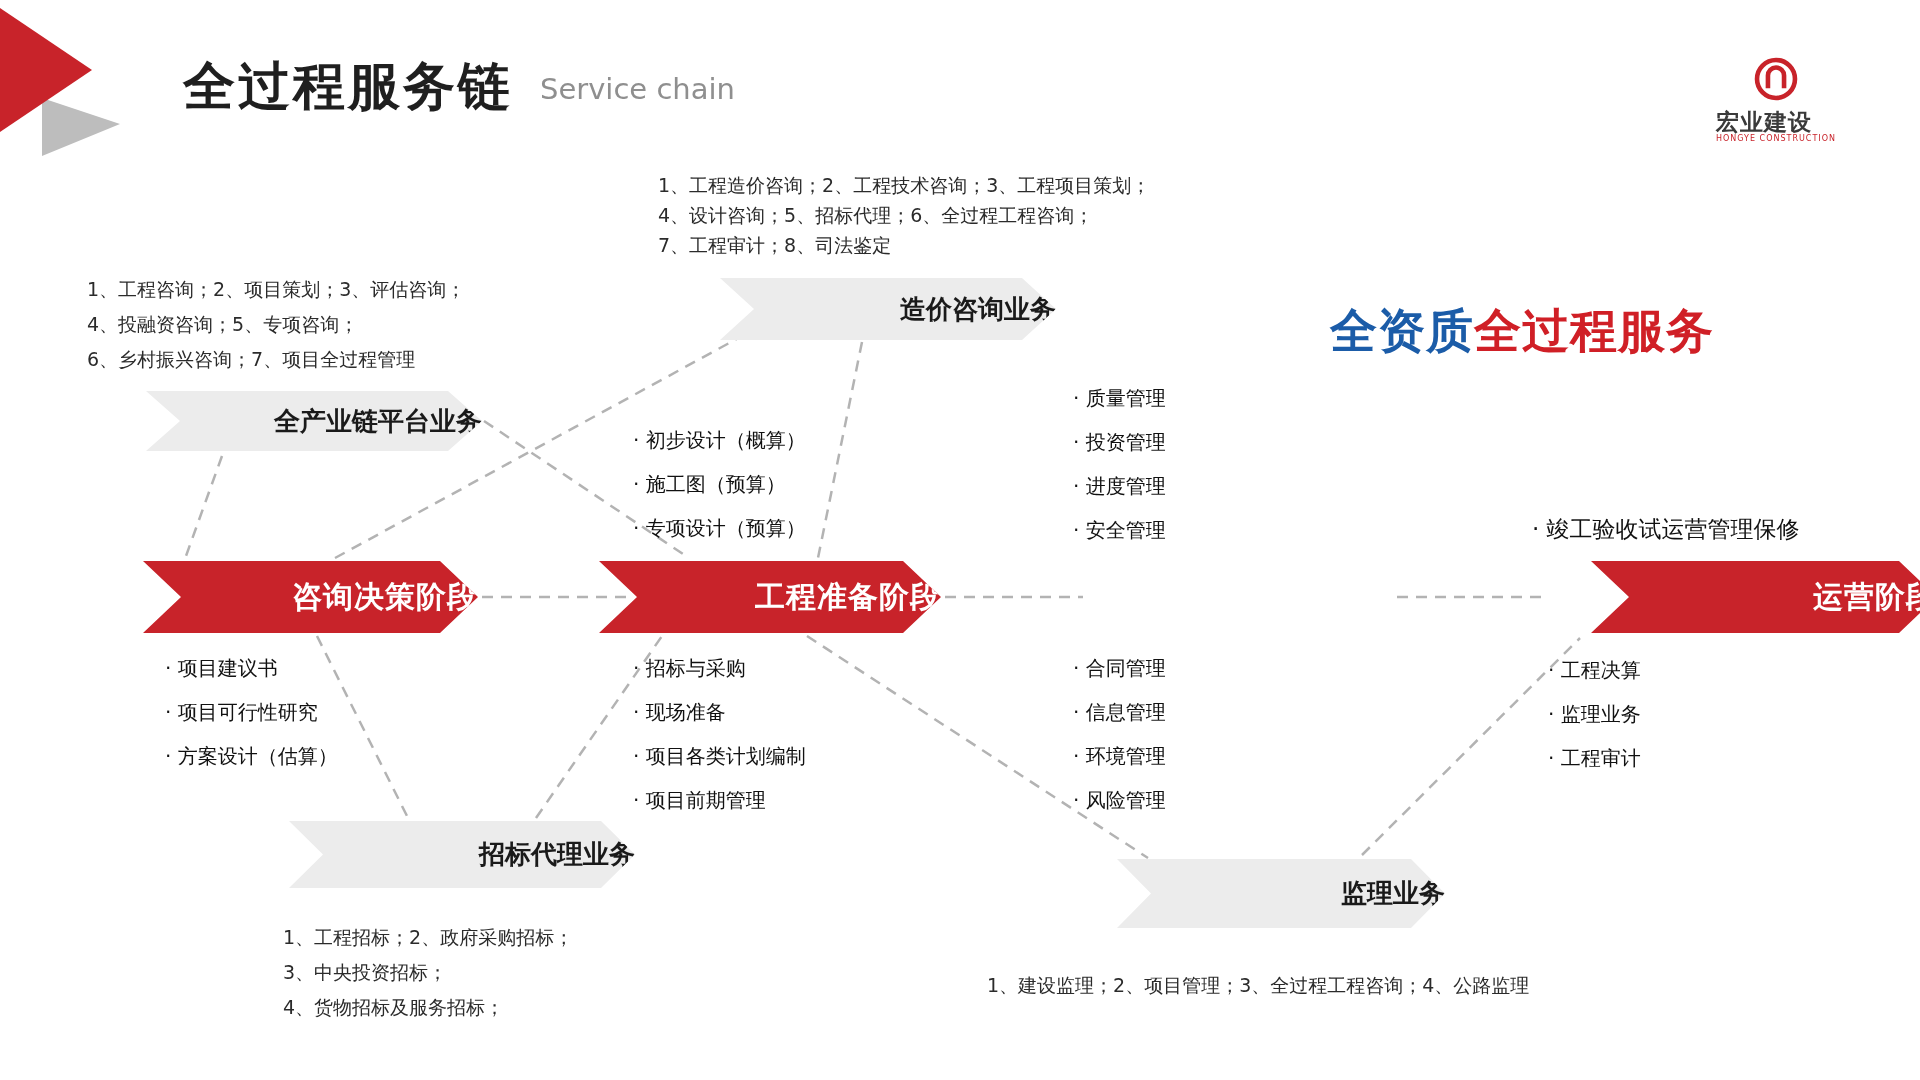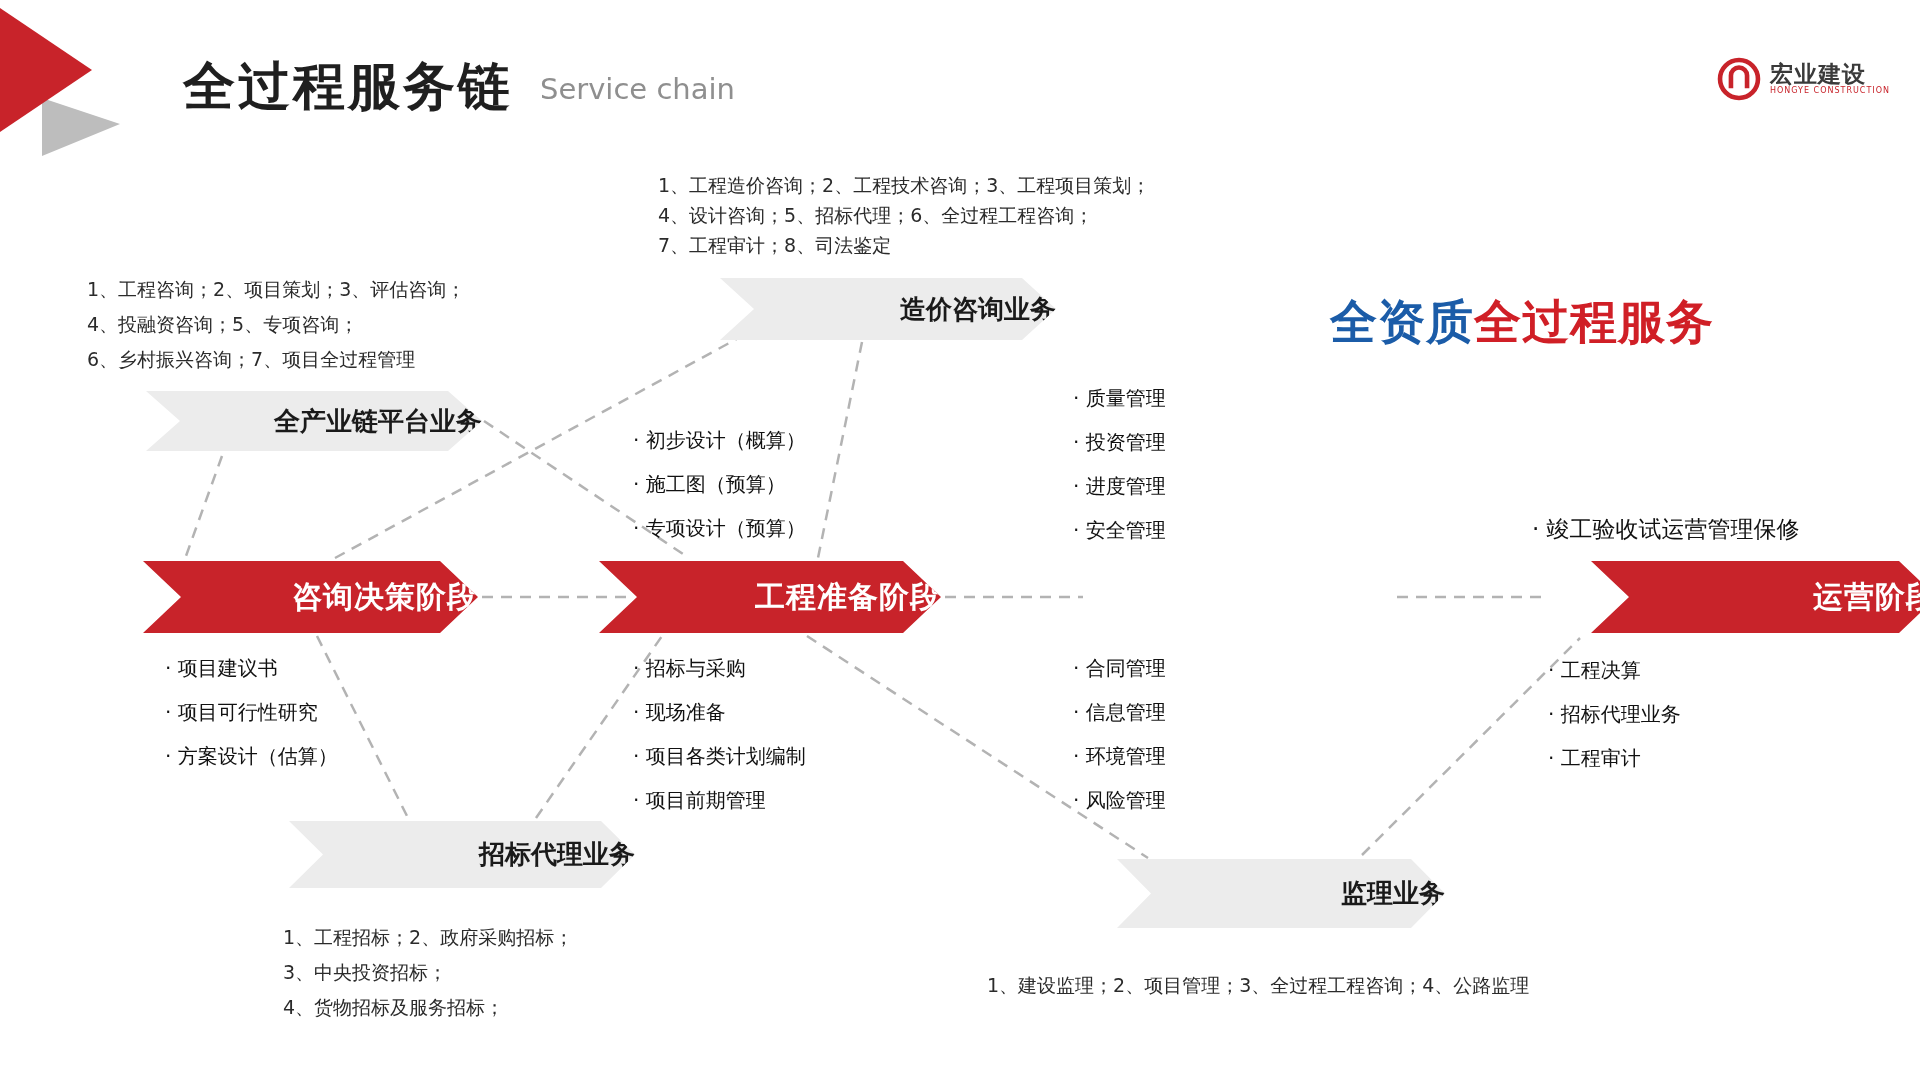--- a/index.html
+++ b/index.html
@@ -20,7 +20,7 @@
               color:#1f1f1f;letter-spacing:3px;z-index:4;}
   .page-subtitle{position:absolute;left:540px;top:72px;font-size:29px;color:#8f8f8f;z-index:4;}
 
-  .logo{position:absolute;left:1716px;top:56px;display:flex;align-items:center;gap:8px;z-index:4;}
+  .logo{position:absolute;left:1716px;top:56px;display:flex;align-items:center;gap:8px;z-index:4;flex-direction:column;}
   .logo-icon{width:46px;height:46px;display:block;}
   .logo-text{display:flex;flex-direction:column;line-height:1.1;}
   .logo-name{font-size:23px;font-weight:700;color:#3a3a3a;letter-spacing:1px;}

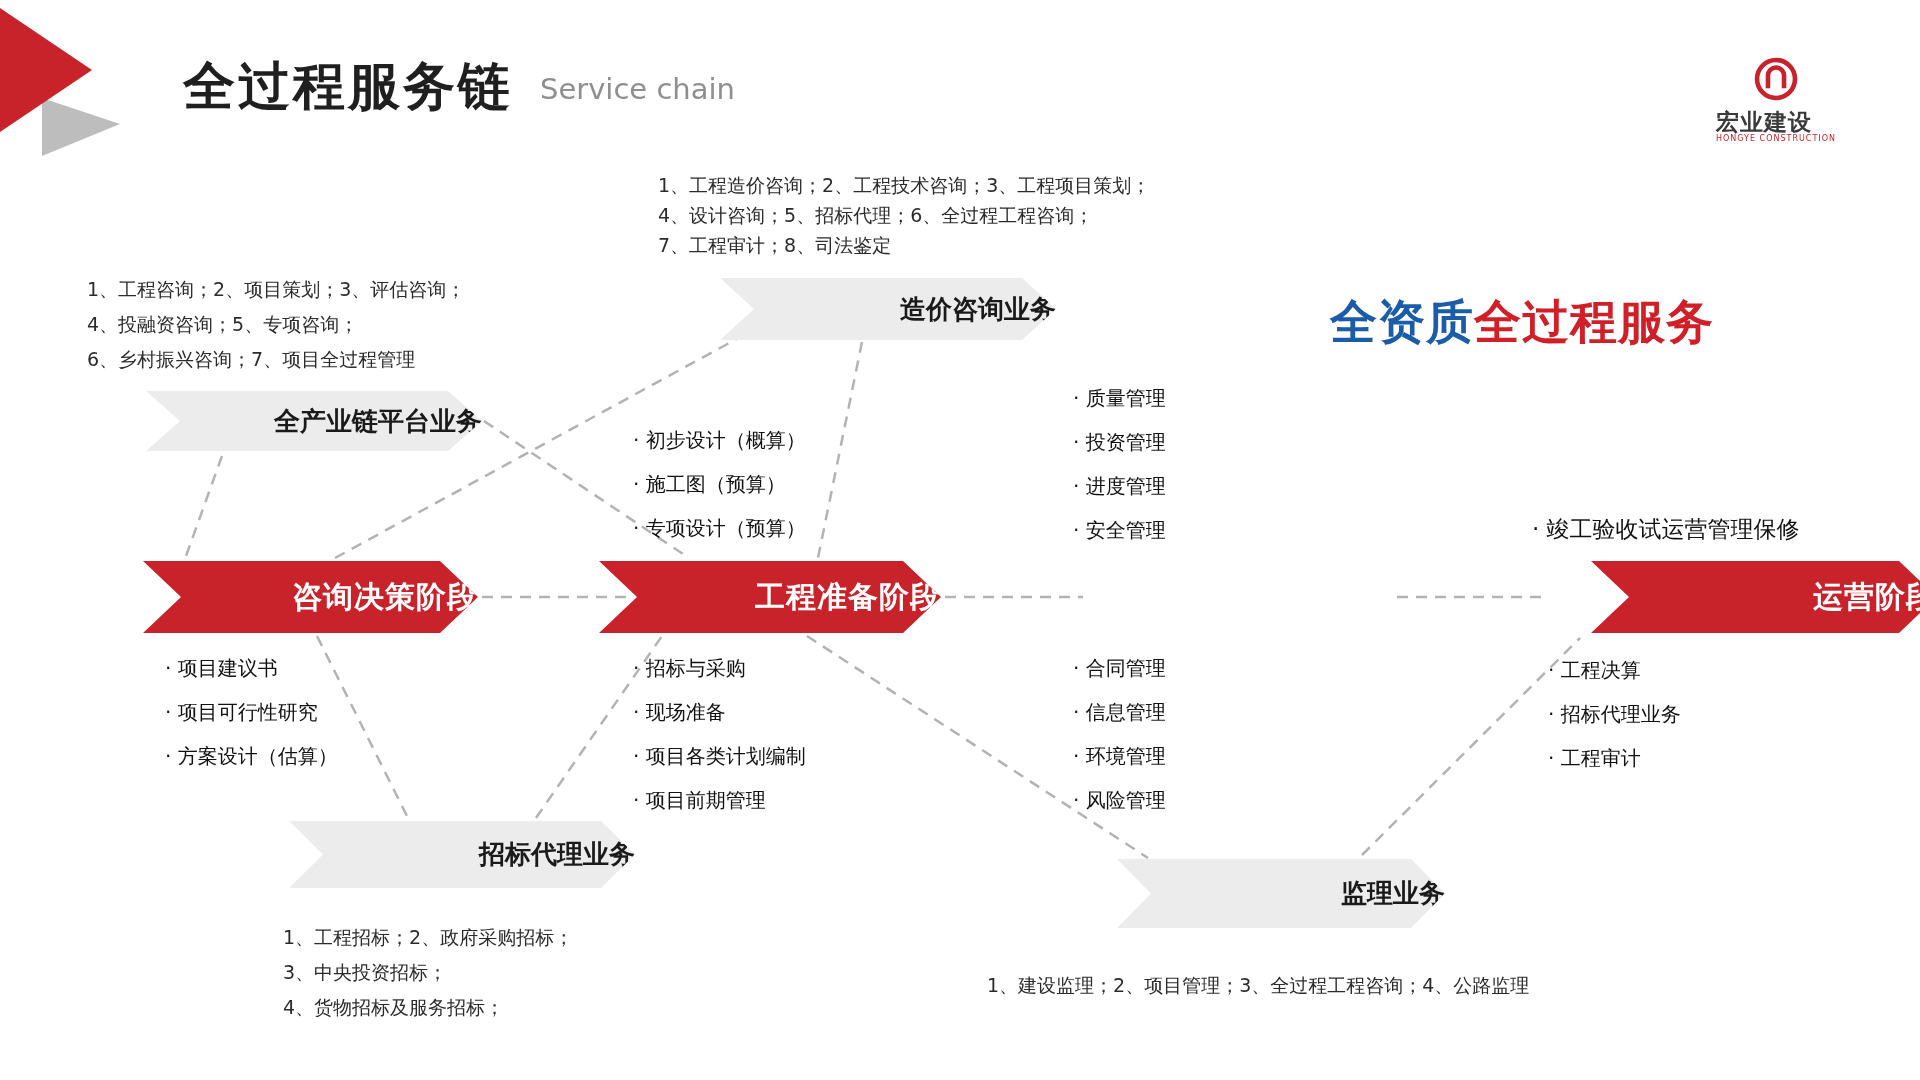--- a/index.html
+++ b/index.html
@@ -27,7 +27,7 @@
   .logo-tagline{font-size:8px;color:#C8232A;letter-spacing:1px;}
 
   
-  .slogan{position:absolute;left:1330px;top:291px;font-size:47px;font-weight:900;letter-spacing:1px;z-index:4;white-space:nowrap;}
+  .slogan{position:absolute;left:1330px;top:300px;font-size:47px;font-weight:900;letter-spacing:1px;z-index:4;white-space:nowrap;}
   .slogan-blue{color:#1B5CA8;}
   .slogan-red{color:#D01F26;}
 

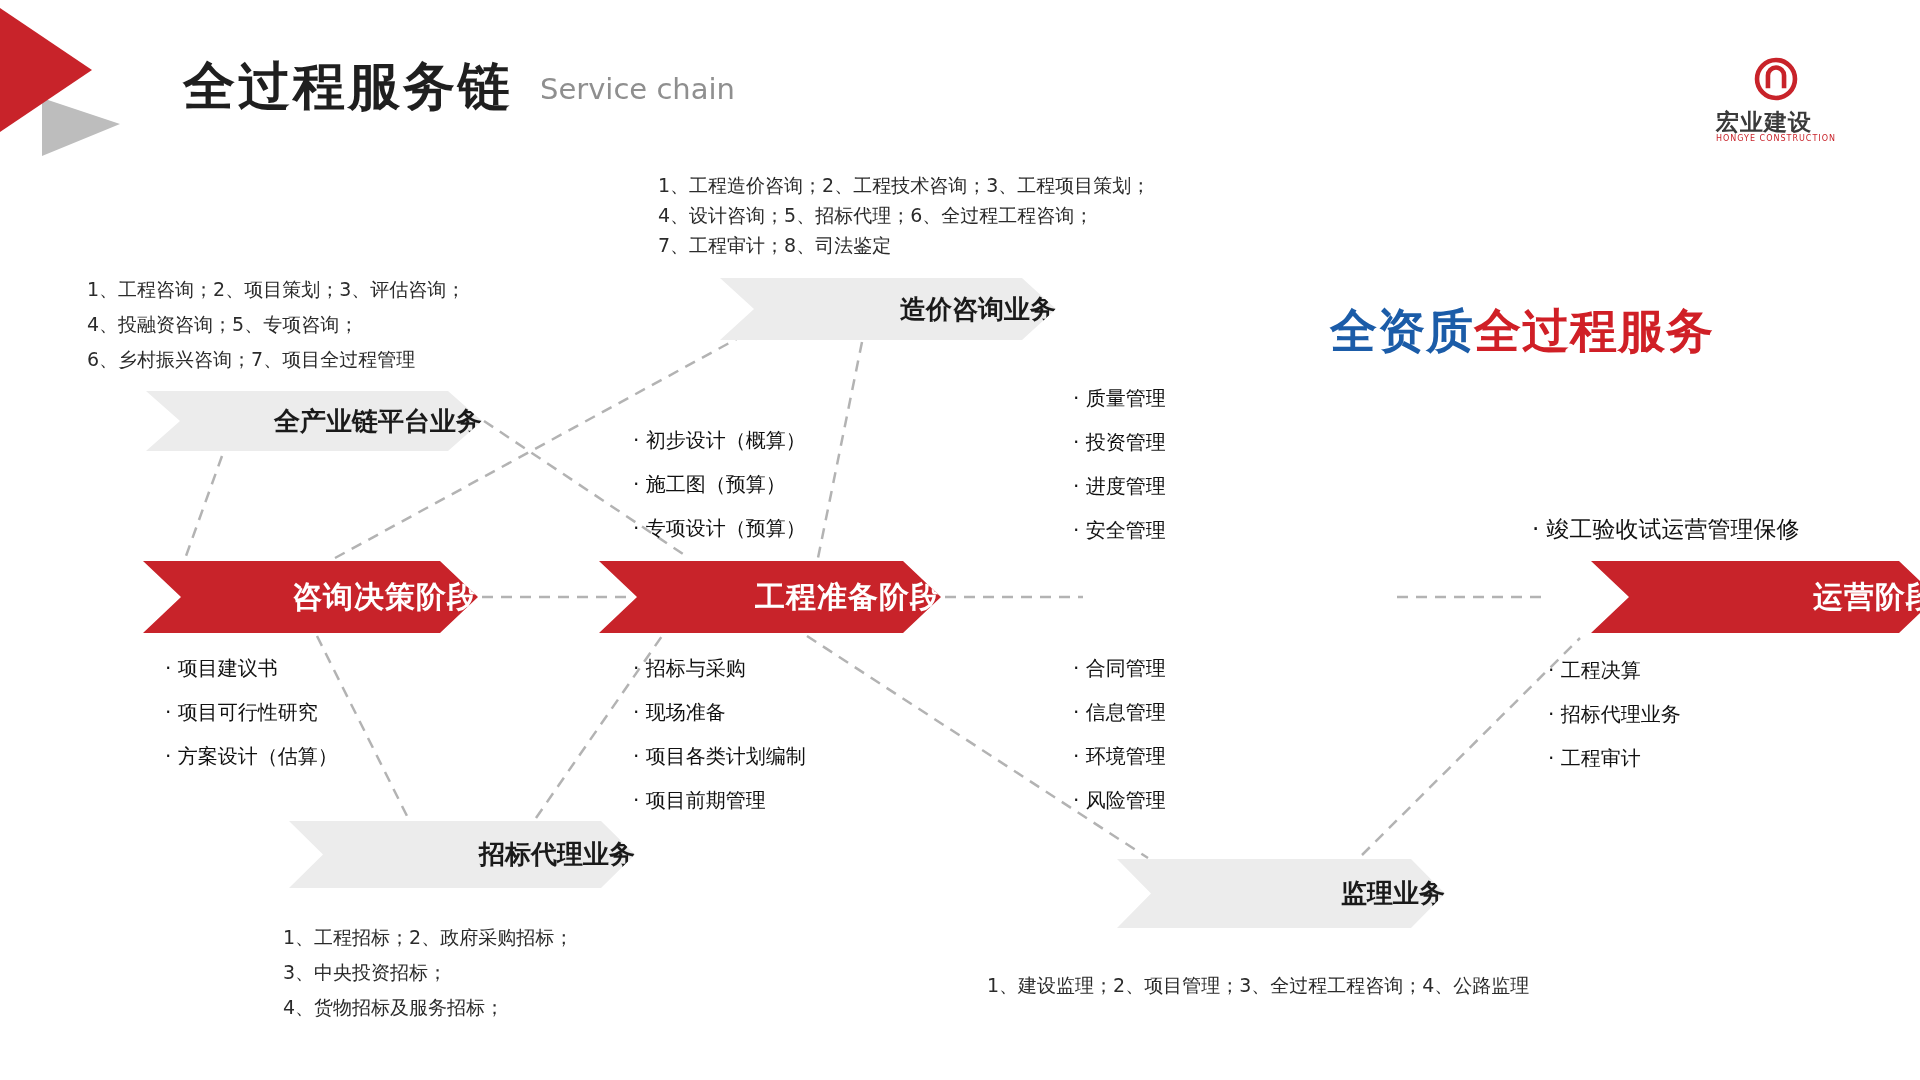--- a/index.html
+++ b/index.html
@@ -161,7 +161,7 @@
   </div>
   <div class="list" style="left:1548px;top:648px;">
     <div>· 工程决算</div>
-    <div>· 招标代理业务</div>
+    <div>· 监理业务</div>
     <div>· 工程审计</div>
   </div>
 

